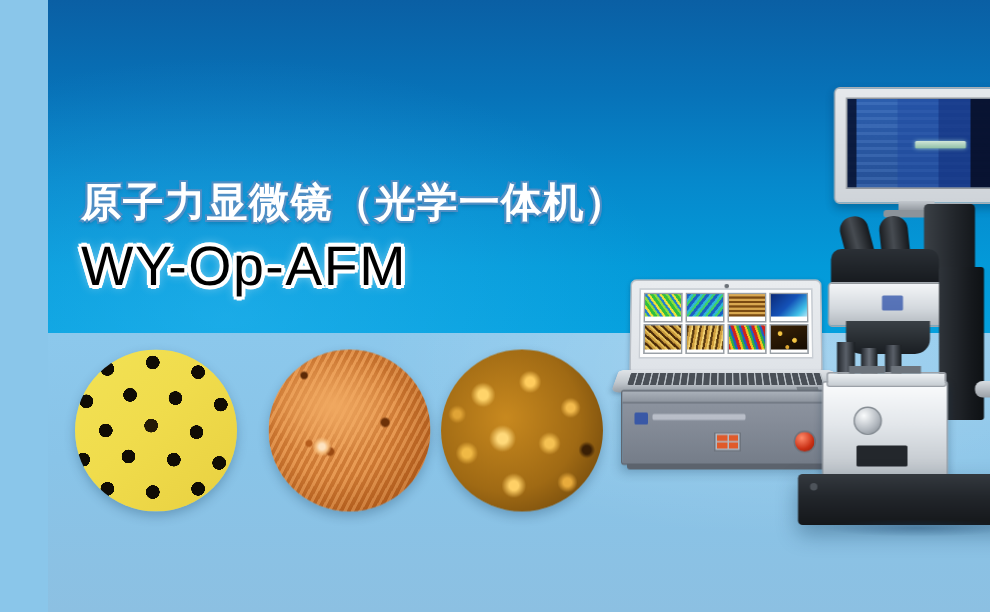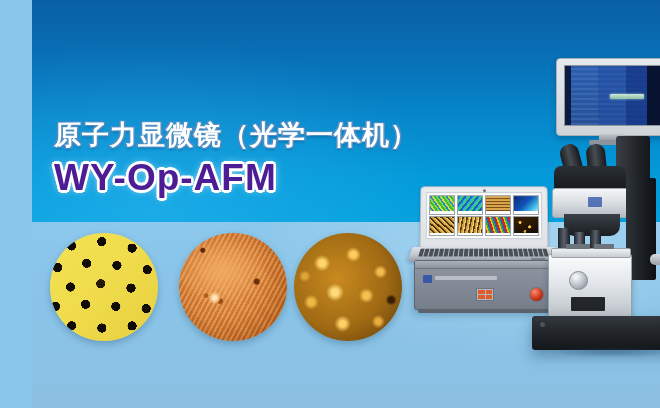--- a/index.html
+++ b/index.html
@@ -40,7 +40,7 @@
   }
   .title-model{
     margin-top:4px;
-    font-size:37px;font-weight:bold;color:#4c1d95;letter-spacing:1px;
+    font-size:37px;font-weight:normal;color:#000000;letter-spacing:1px;
     line-height:44px;white-space:nowrap;
     text-shadow:
       -2px -2px 0 #ffffff, 2px -2px 0 #ffffff,

